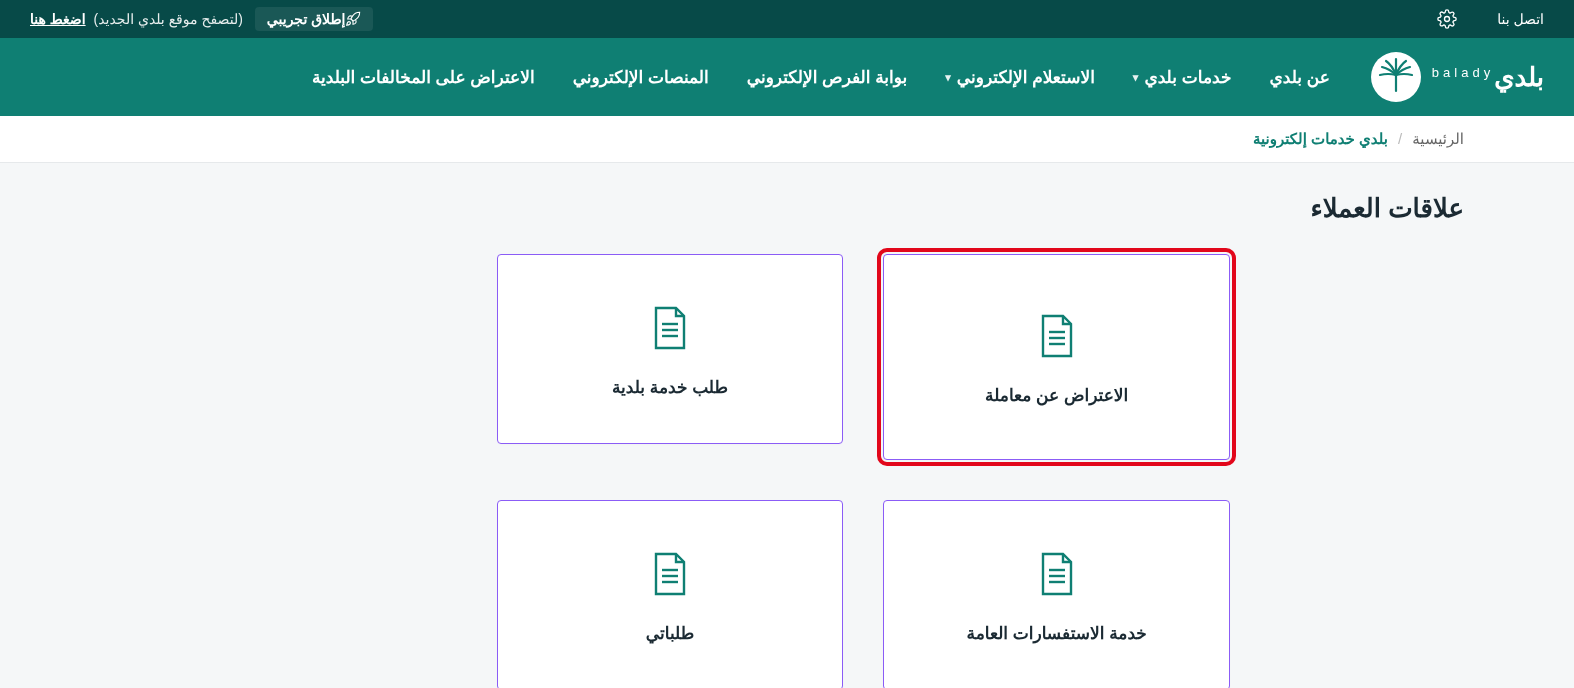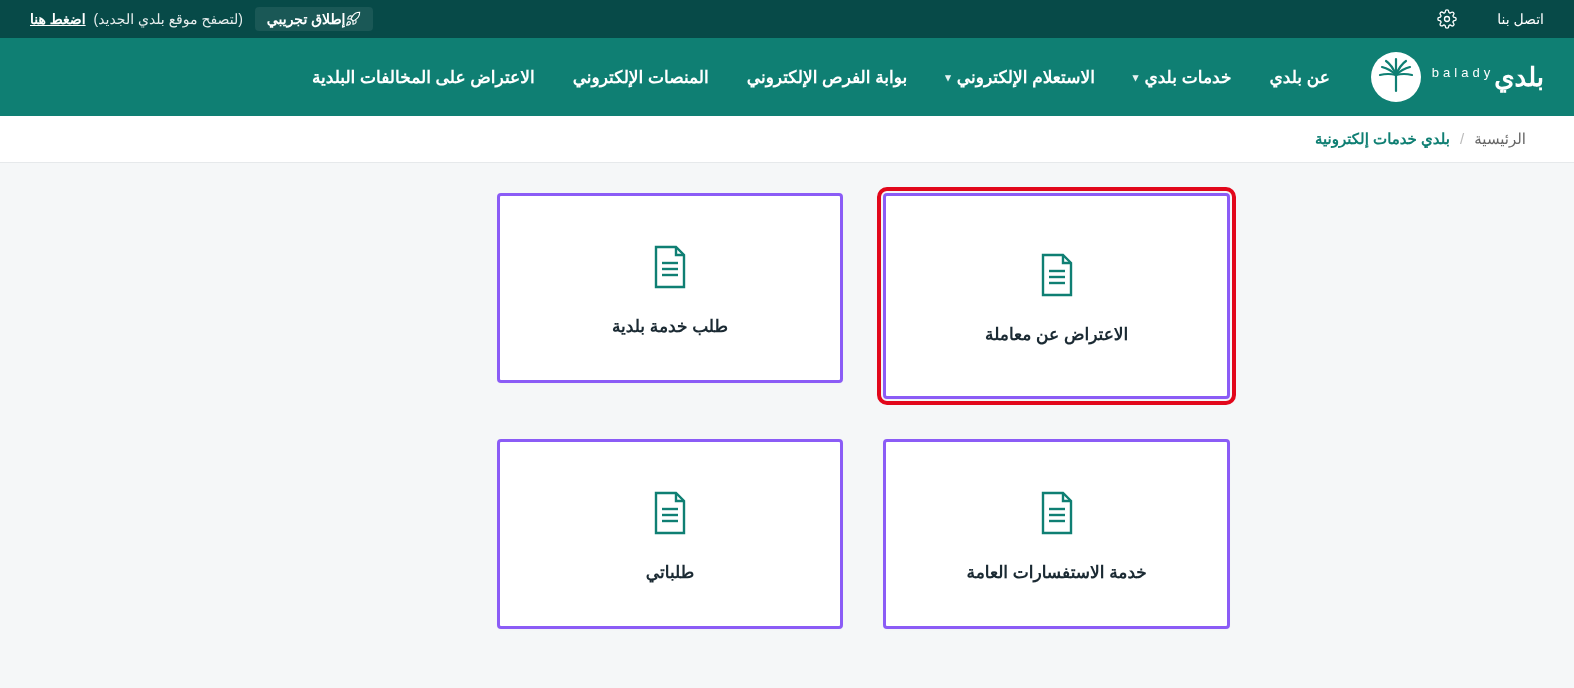--- a/index.html
+++ b/index.html
@@ -49,7 +49,7 @@
   .chev { font-size: 11px; opacity: 0.9; }
 
   
-  .breadcrumb-wrap { background: #fff; border-bottom: 1px solid #e6e9eb; padding: 14px 48px; font-size: 15px; color: #666; }
+  .breadcrumb-wrap { background: #fff; border-bottom: 1px solid #e6e9eb; padding: 14px 110px; font-size: 15px; color: #666; }
   .breadcrumb-wrap a { color: #666; text-decoration: none; }
   .breadcrumb-sep { color: #bbb; margin: 0 6px; }
   .breadcrumb-current { color: #0f7f73; font-weight: 600; }

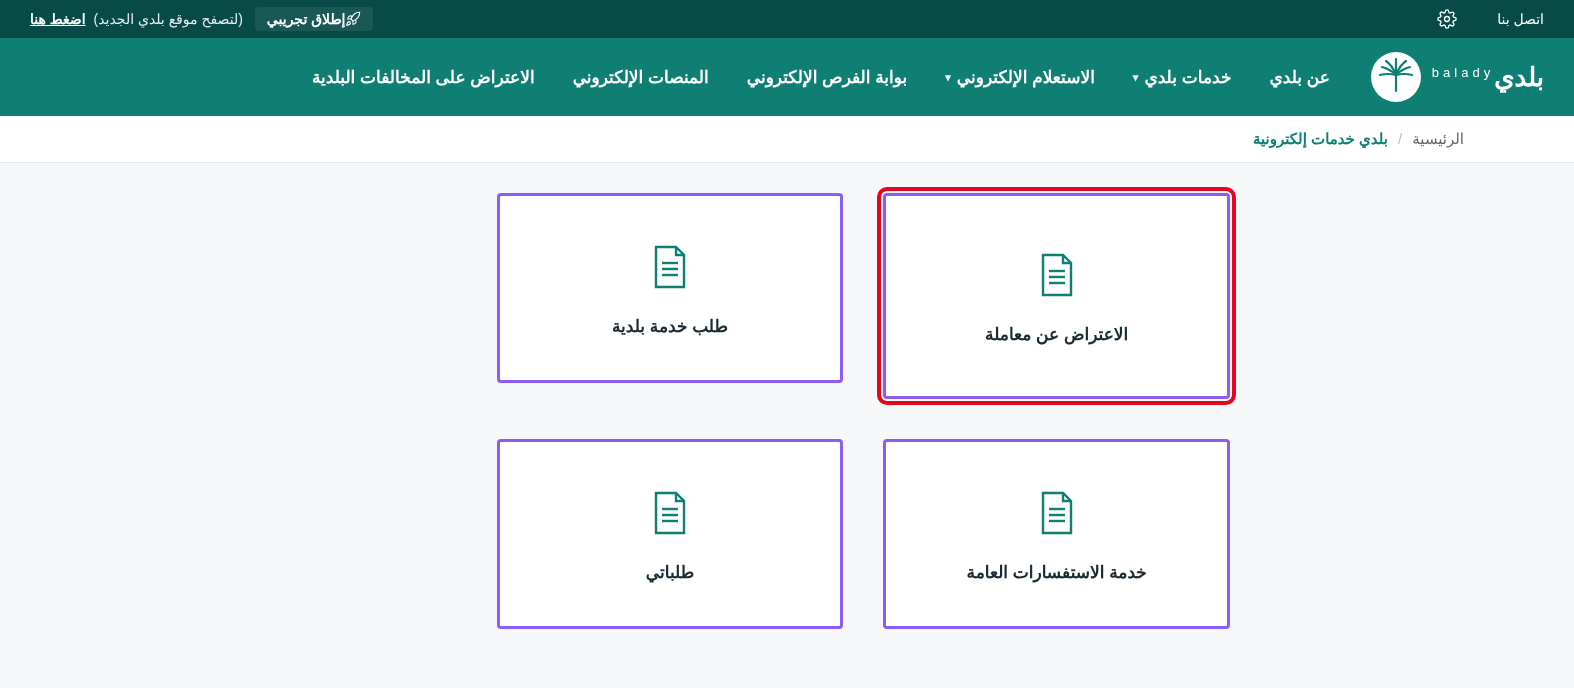--- a/index.html
+++ b/index.html
@@ -173,6 +173,7 @@
 </div>
 
 <div class="content">
+  <h1 class="page-title">علاقات العملاء</h1>
 
   <div class="cards-grid">
 

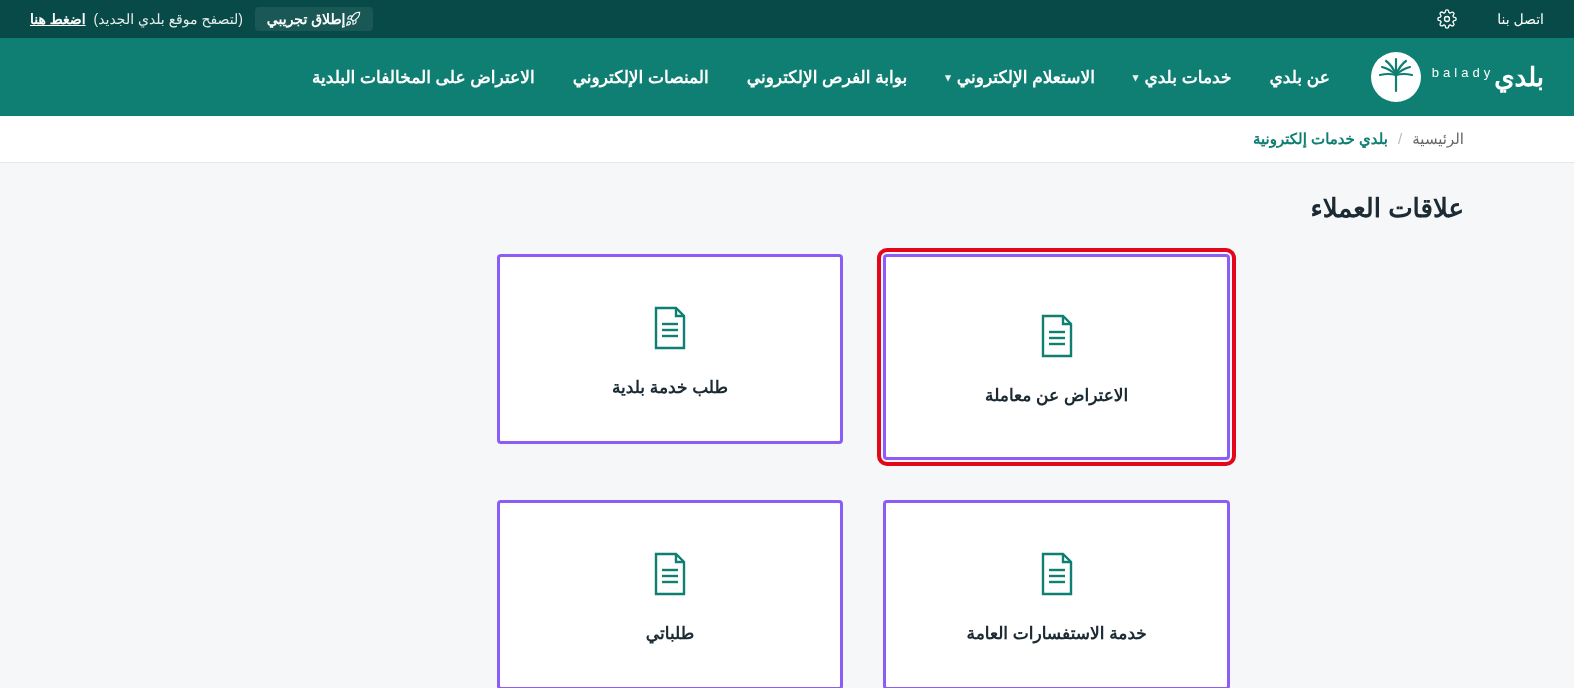--- a/index.html
+++ b/index.html
@@ -76,7 +76,7 @@
   }
   .card {
     background: #fff;
-    border: 3px solid #8b5cf6;
+    border: 1px solid #8b5cf6;
     border-radius: 4px;
     height: 190px;
     display: flex;

